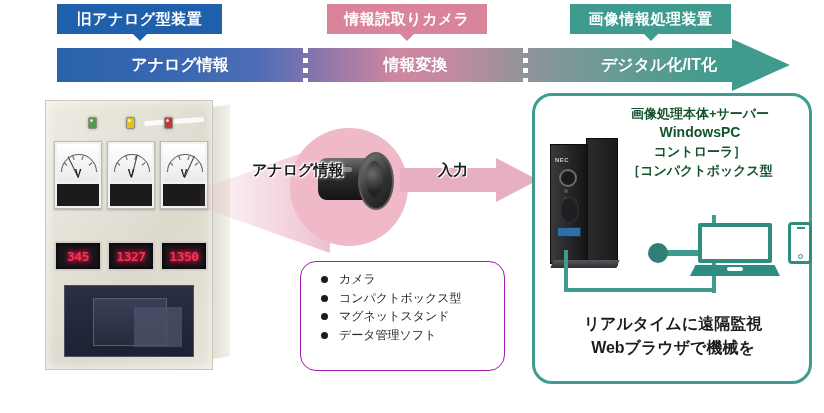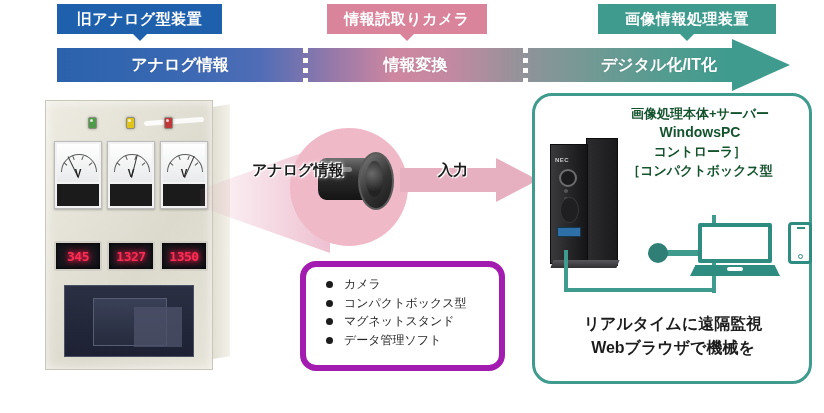--- a/index.html
+++ b/index.html
@@ -28,7 +28,7 @@
   #phase-0 .tail{border-top:7px solid #1f60ad;}
   #phase-1{left:327px;top:4px;width:160px;background:#d9849b;}
   #phase-1 .tail{border-top:7px solid #d9849b;}
-  #phase-2{left:598px;top:4px;width:178px;background:#3e9b8e;}
+  #phase-2{left:570px;top:4px;width:161px;background:#3e9b8e;}
   #phase-2 .tail{border-top:7px solid #3e9b8e;}
 
   

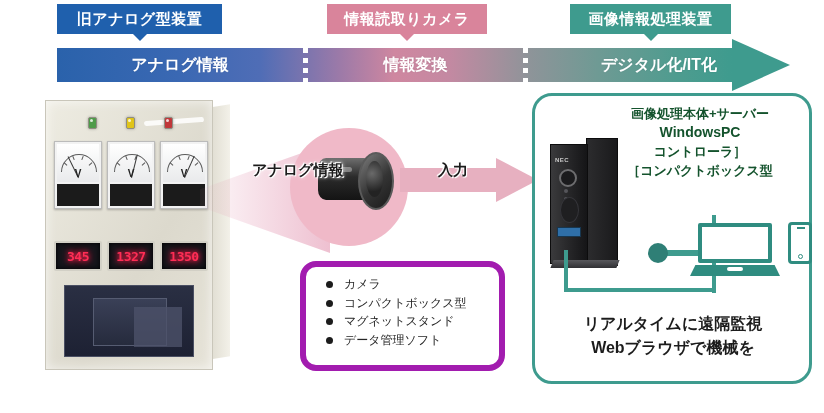--- a/index.html
+++ b/index.html
@@ -207,7 +207,7 @@
   
   .spec-box{
     position:absolute;left:300px;top:261px;width:205px;height:110px;
-    border:6px solid #a21caf;border-radius:16px;background:#ffffff;
+    border:1px solid #a21caf;border-radius:16px;background:#ffffff;
     padding:8px 0 0 0;box-sizing:border-box;
   }
   .spec-list{list-style:none;margin:0;padding:0 0 0 18px;}

